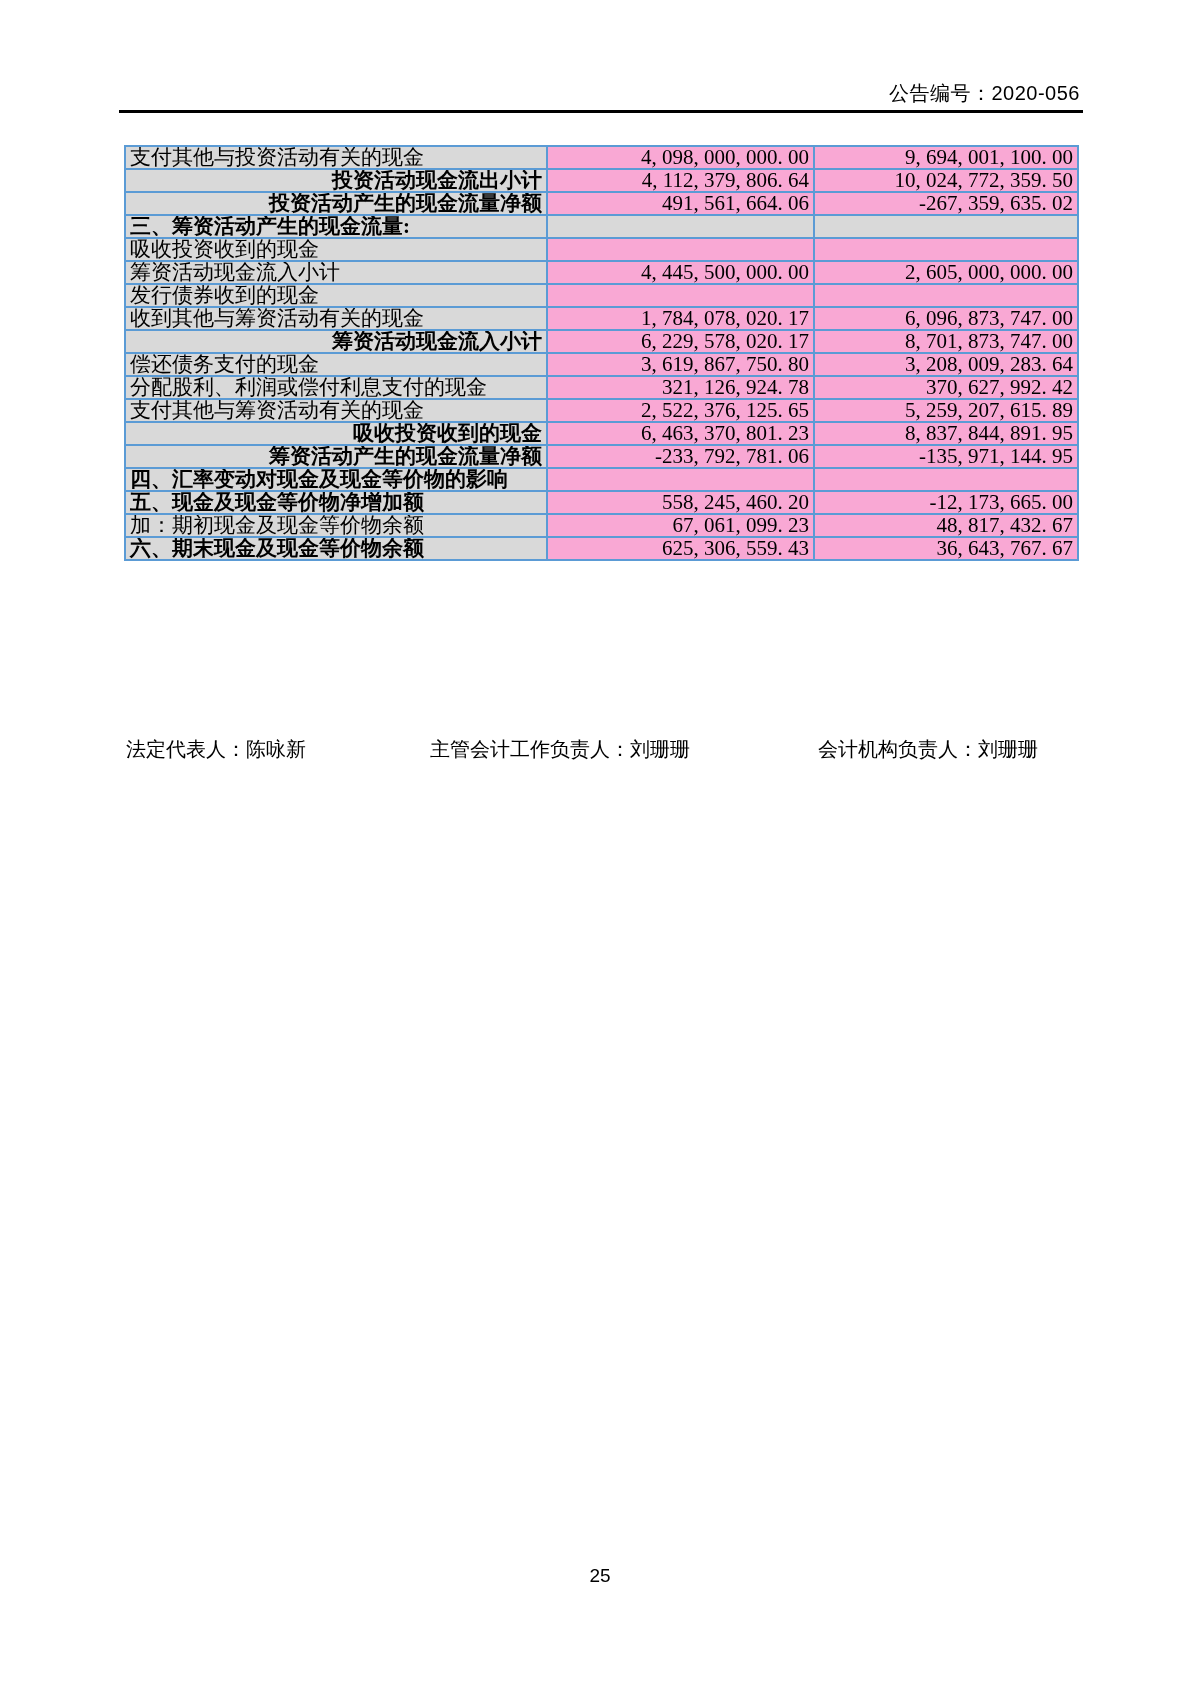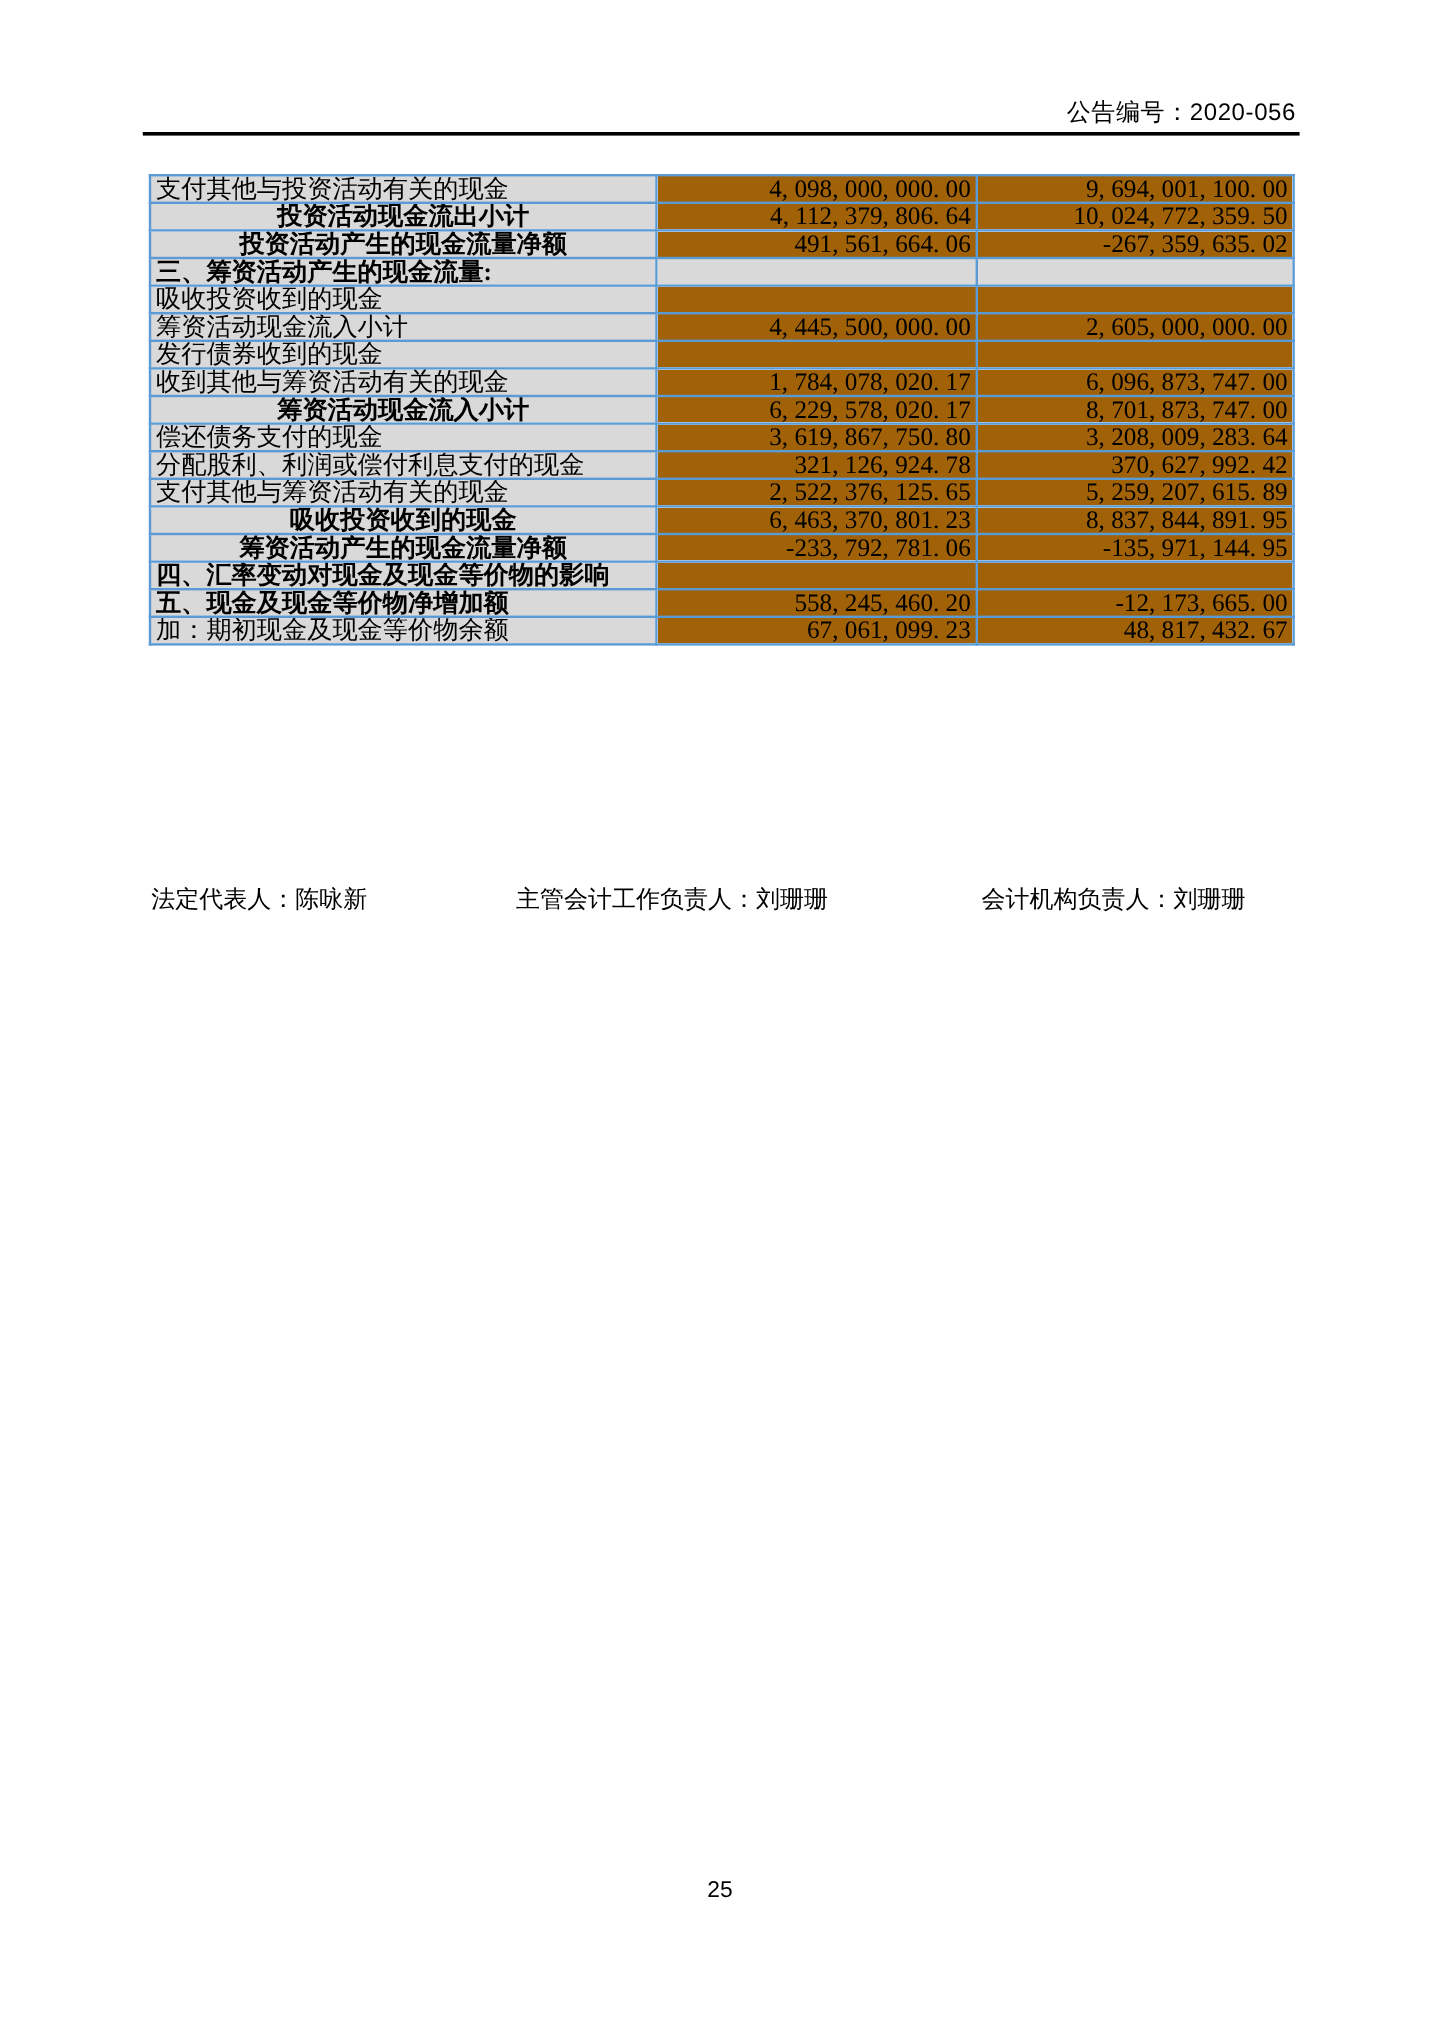--- a/index.html
+++ b/index.html
@@ -55,7 +55,7 @@
     overflow: hidden;
   }
   .cf td.lbl { background: var(--cell-grey); text-align: left; }
-  .cf td.val { text-align: right; background: #a16207; }
+  .cf td.val { text-align: right; background: #f9a8d4; }
   .cf tr.bold td.lbl { font-weight: bold; }
   .cf tr.center td.lbl { text-align: center; }
   .cf tr.greyvals td.val { background: var(--cell-grey); }

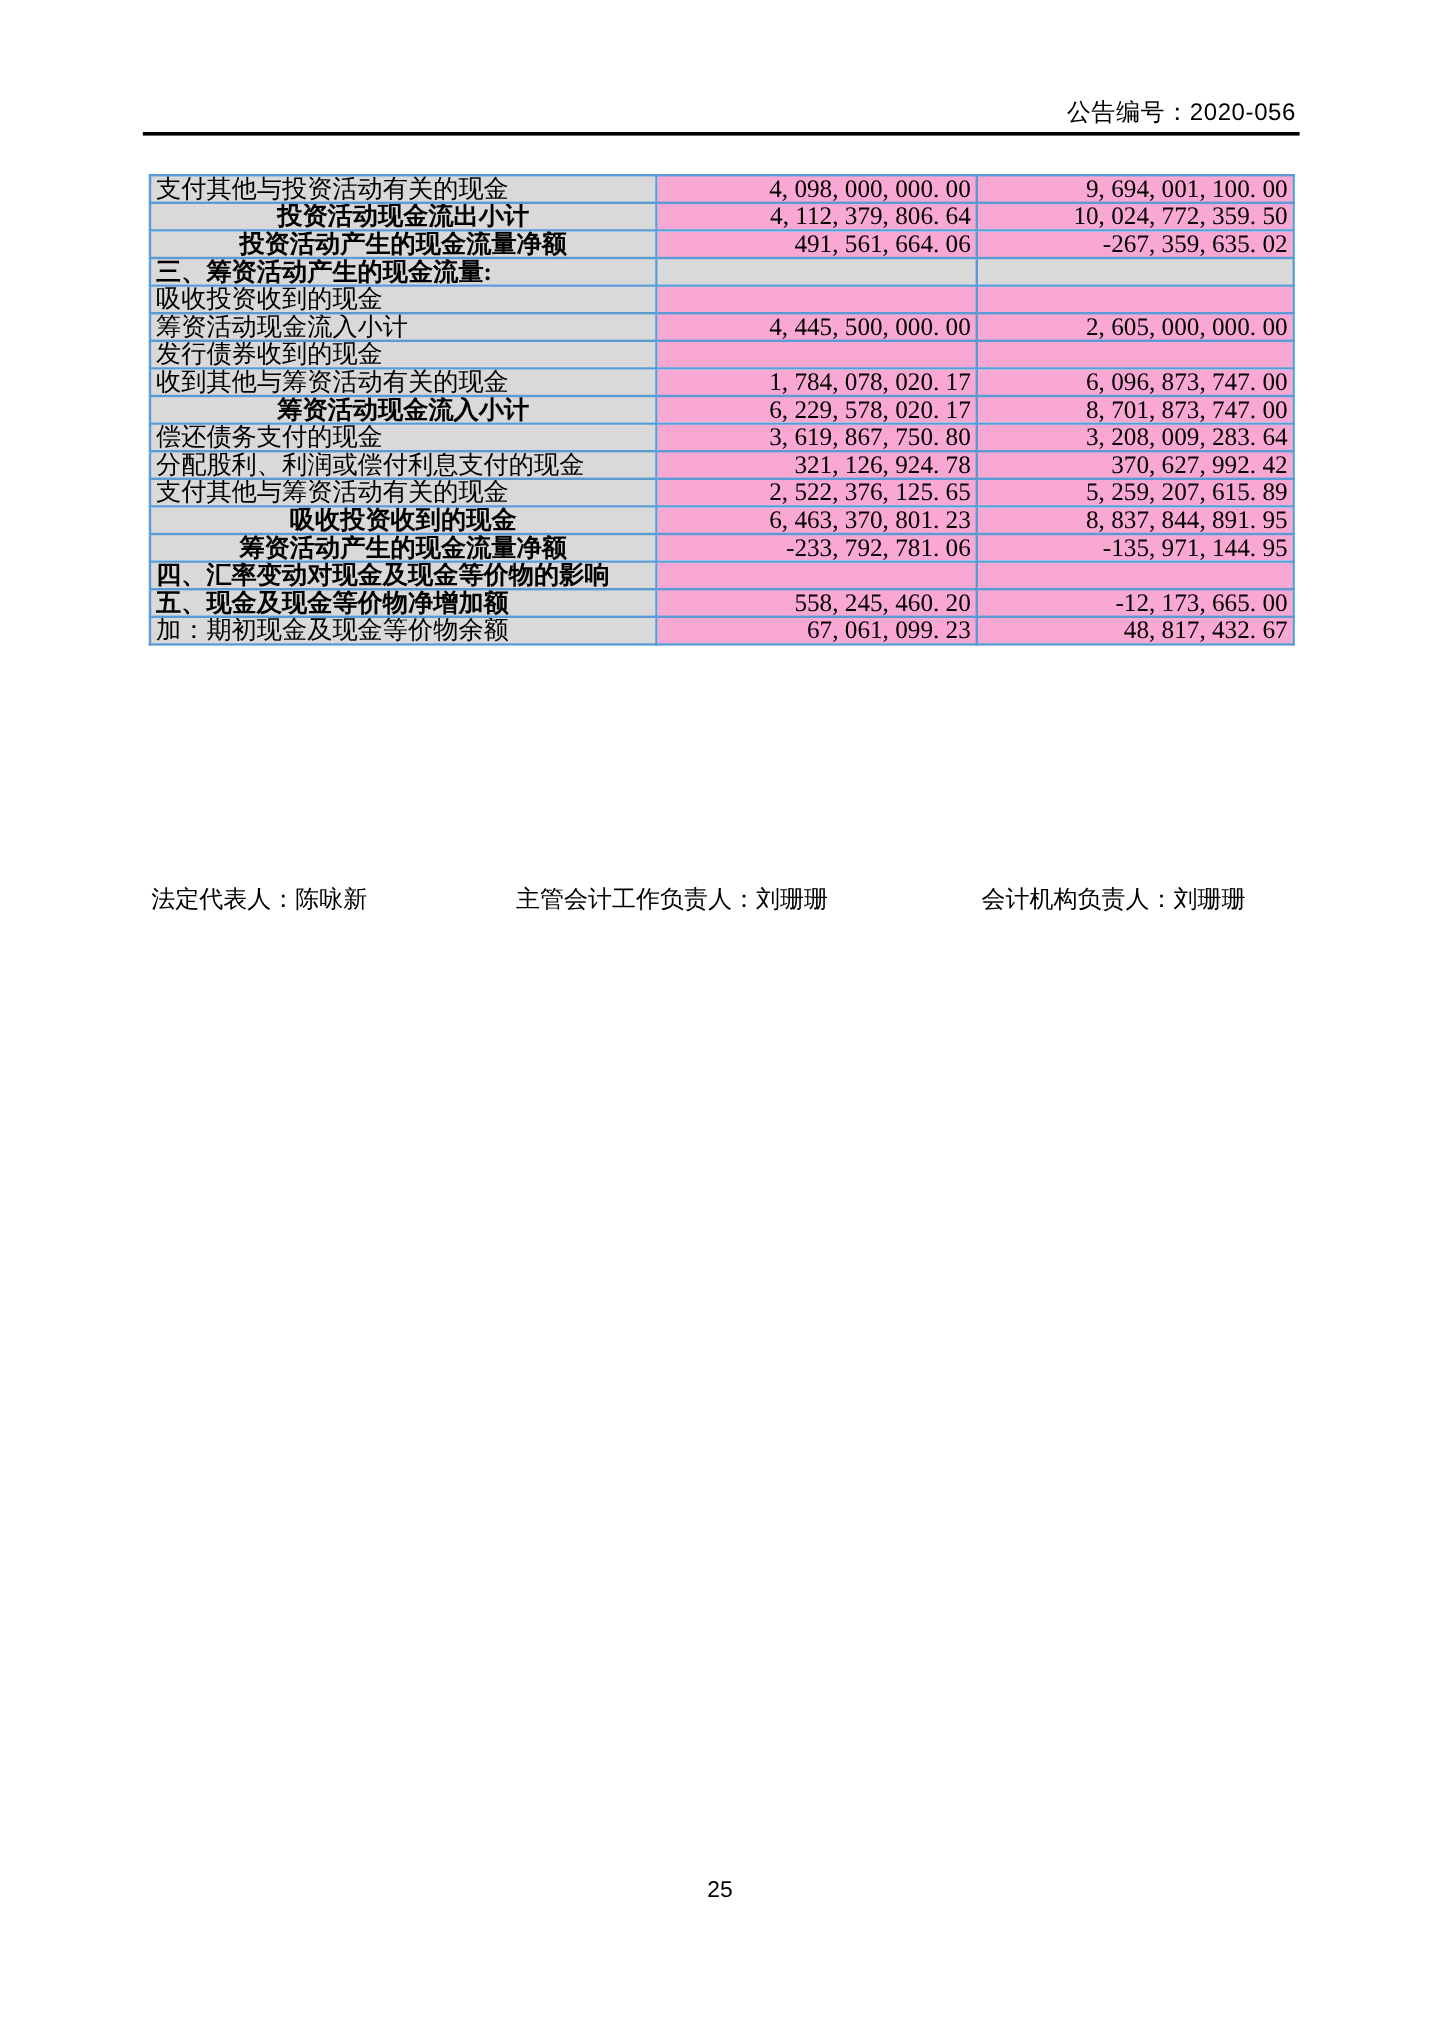--- a/index.html
+++ b/index.html
@@ -57,7 +57,7 @@
   .cf td.lbl { background: var(--cell-grey); text-align: left; }
   .cf td.val { text-align: right; background: #f9a8d4; }
   .cf tr.bold td.lbl { font-weight: bold; }
-  .cf tr.center td.lbl { text-align: center; }
+  .cf tr.center td.lbl { text-align: right; }
   .cf tr.greyvals td.val { background: var(--cell-grey); }
   .signatures {
     position: absolute;

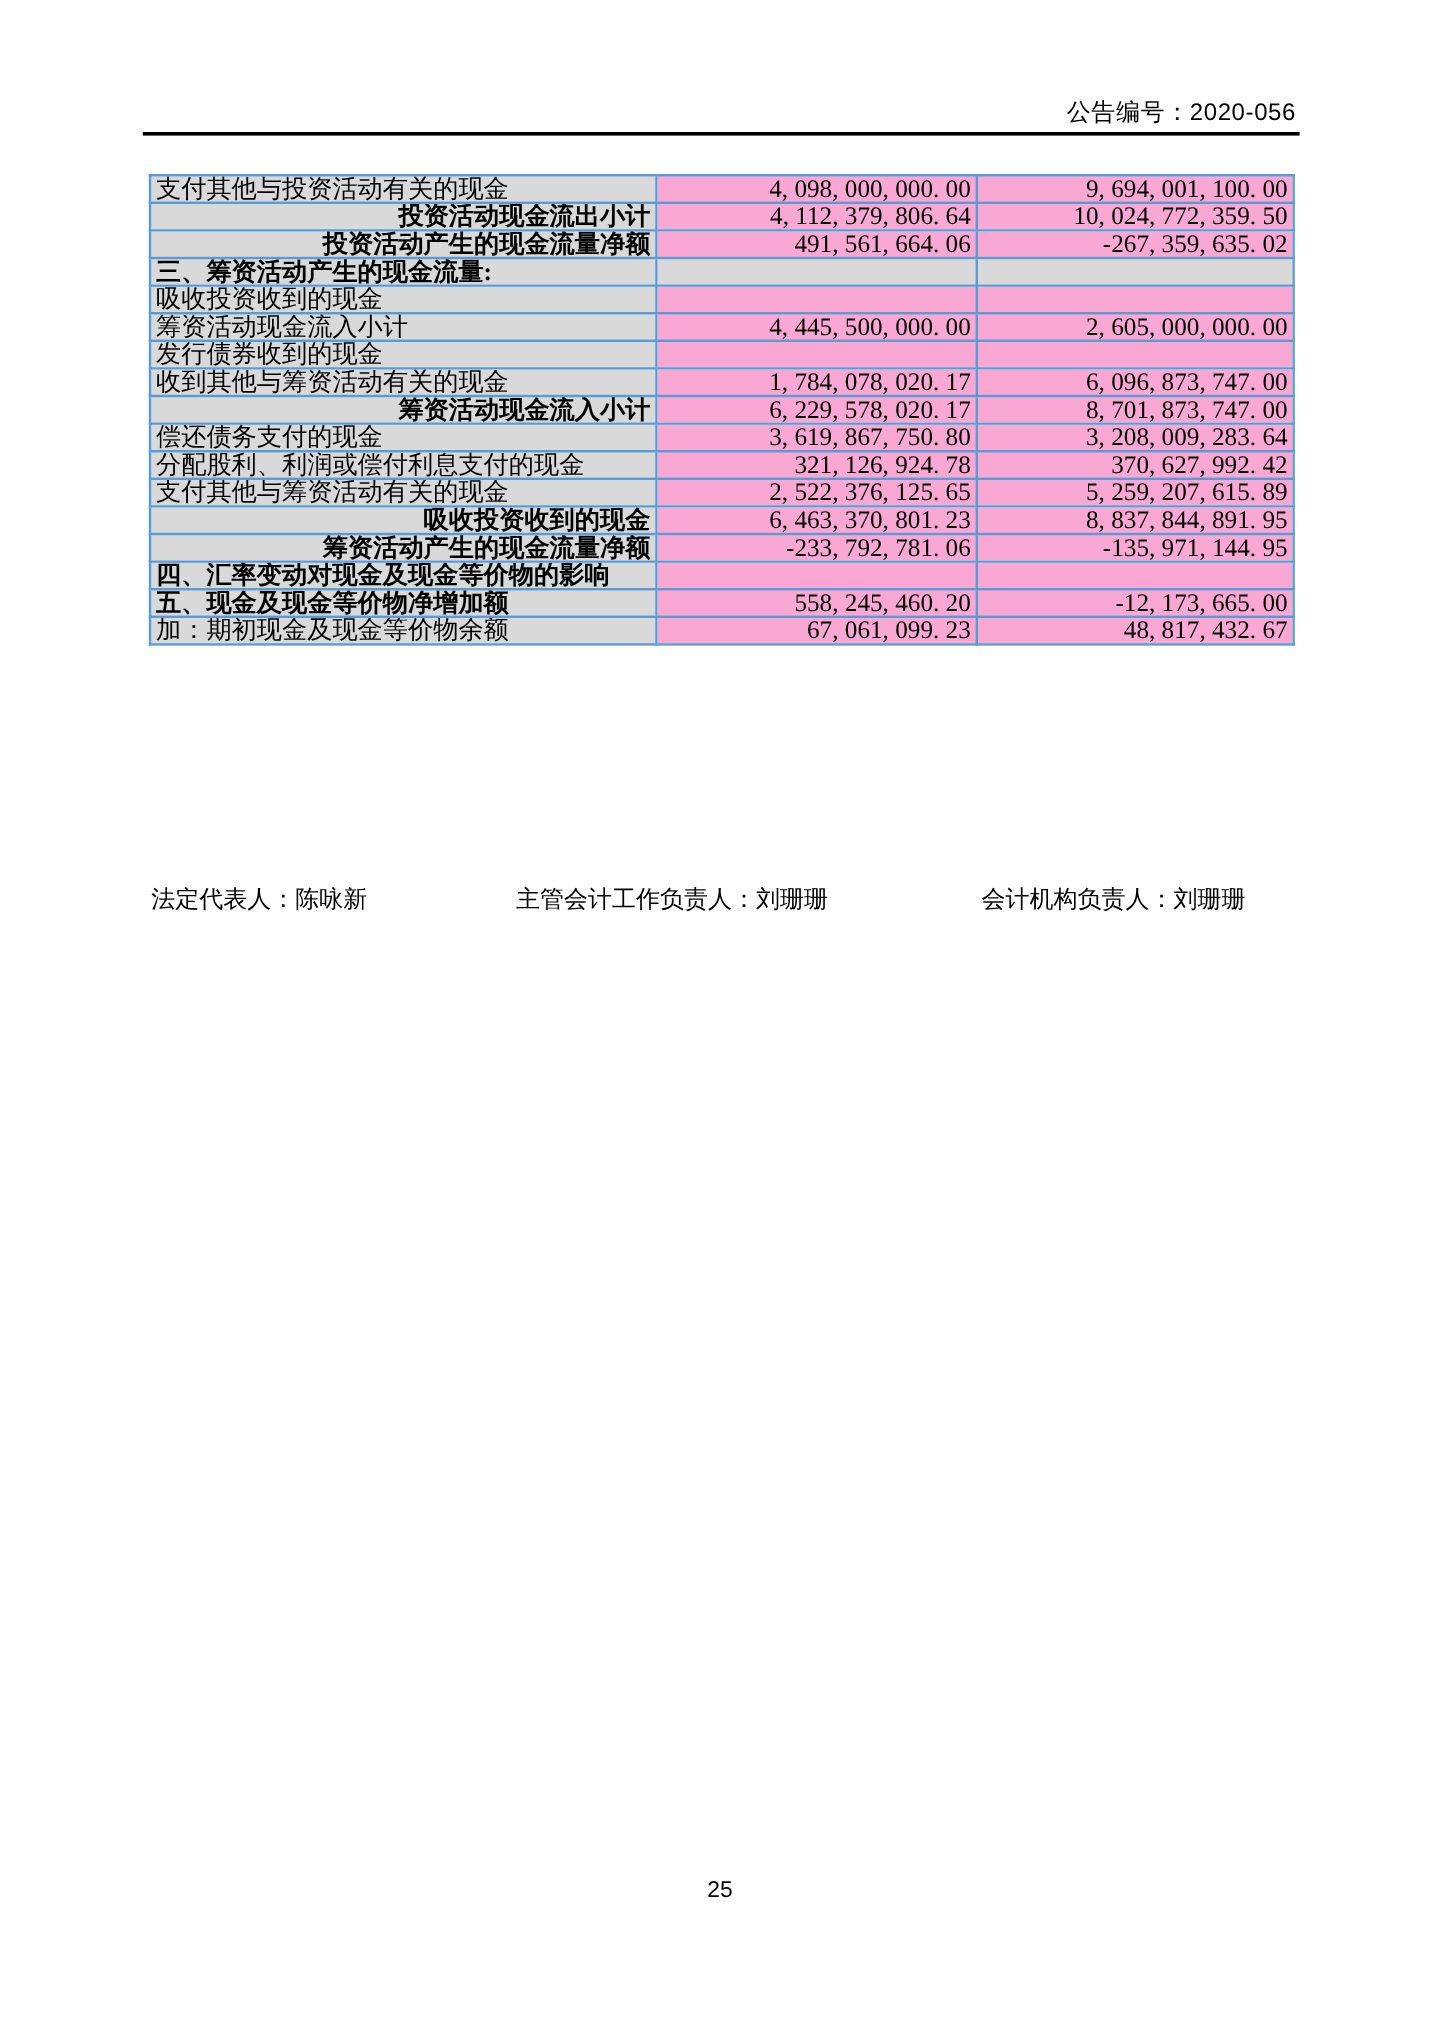--- a/index.html
+++ b/index.html
@@ -180,6 +180,11 @@
         <td class="val">67, 061, 099. 23</td>
         <td class="val">48, 817, 432. 67</td>
       </tr>
+      <tr class="bold ">
+        <td class="lbl">六、期末现金及现金等价物余额</td>
+        <td class="val">625, 306, 559. 43</td>
+        <td class="val">36, 643, 767. 67</td>
+      </tr>
     </tbody>
 </table>
 

